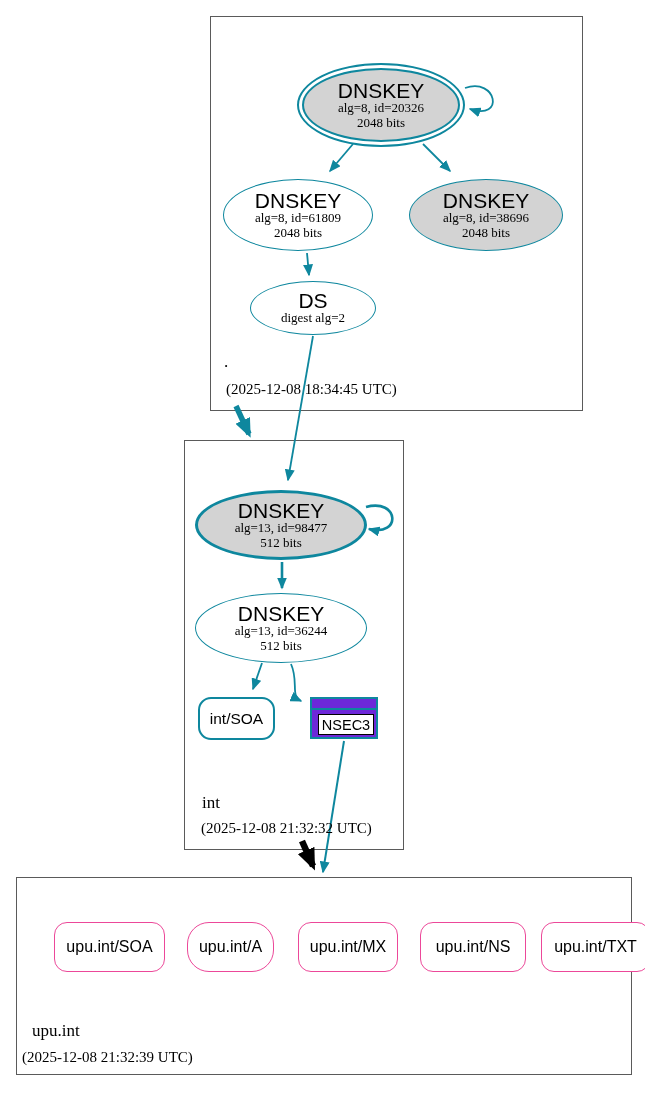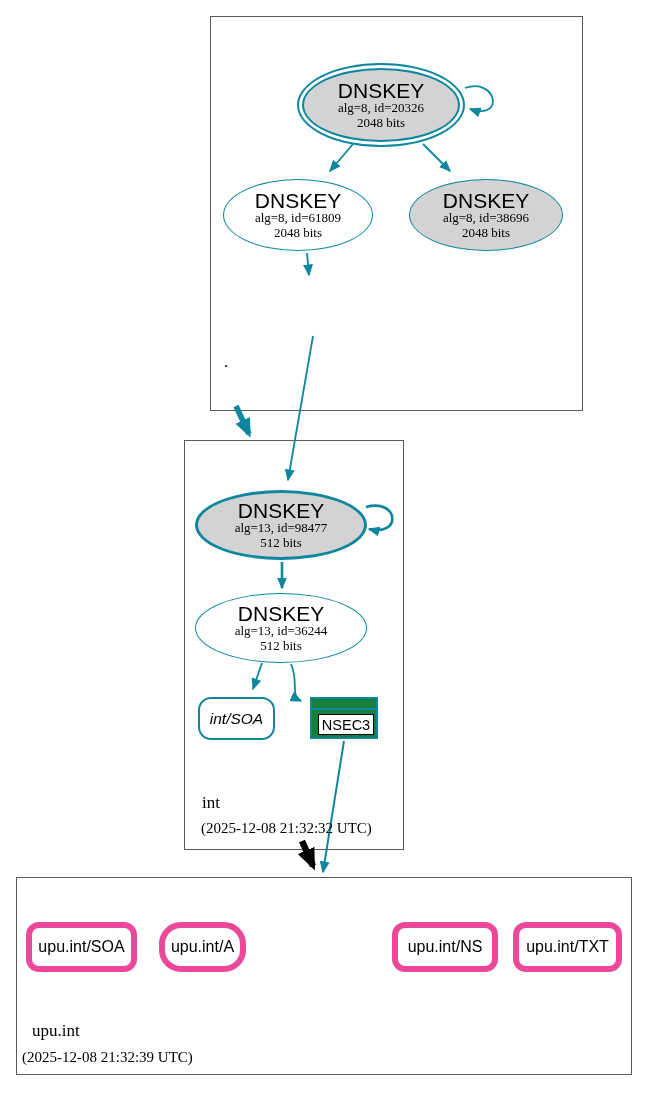--- a/index.html
+++ b/index.html
@@ -140,6 +140,10 @@
     <span class="detail">2048 bits</span>
   </div>
 
+  <div class="node ellipse teal-border" style="left:250px;top:281px;width:126px;height:54px;">
+    <span class="title">DS</span>
+    <span class="detail">digest alg=2</span>
+  </div>
 
   <div class="zone-label" style="left:224px;top:352px;">.</div>
 

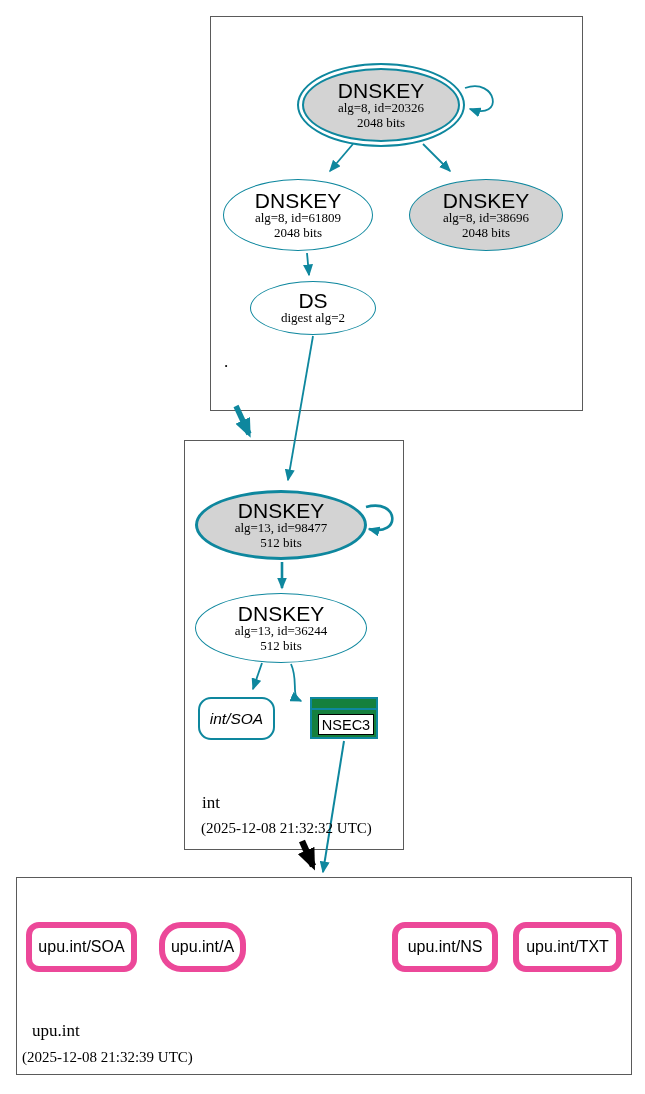--- a/index.html
+++ b/index.html
@@ -146,6 +146,7 @@
   </div>
 
   <div class="zone-label" style="left:224px;top:352px;">.</div>
+  <div class="zone-ts" style="left:226px;top:381px;">(2025-12-08 18:34:45 UTC)</div>
 
   <div class="node ellipse teal-border-thick gray-fill" style="left:195px;top:490px;width:172px;height:70px;">
     <span class="title">DNSKEY</span>

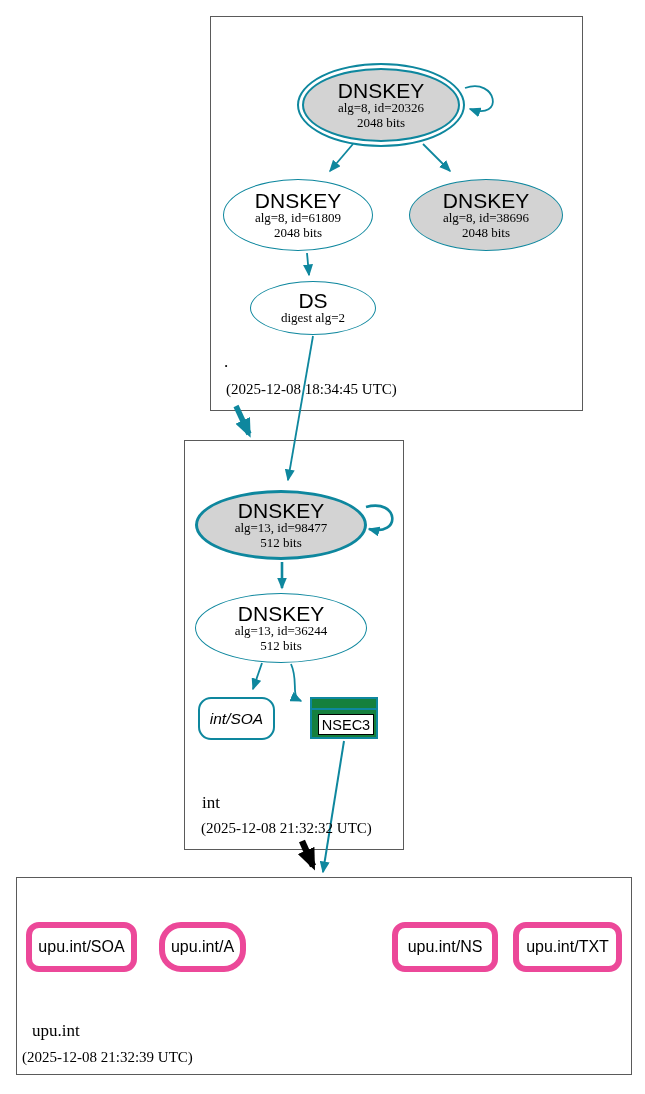--- a/index.html
+++ b/index.html
@@ -52,7 +52,7 @@
   .rrset{
     border:2px solid #0e879e;border-radius:13px;background:#fff;
     display:flex;align-items:center;justify-content:center;
-    font-family:"Liberation Sans", sans-serif;font-size:15.5px;font-style:italic;
+    font-family:"Liberation Sans", sans-serif;font-size:15.5px;
   }
   .rrset-black{
     border:6px solid #ec4899;border-radius:13px;background:#fff;

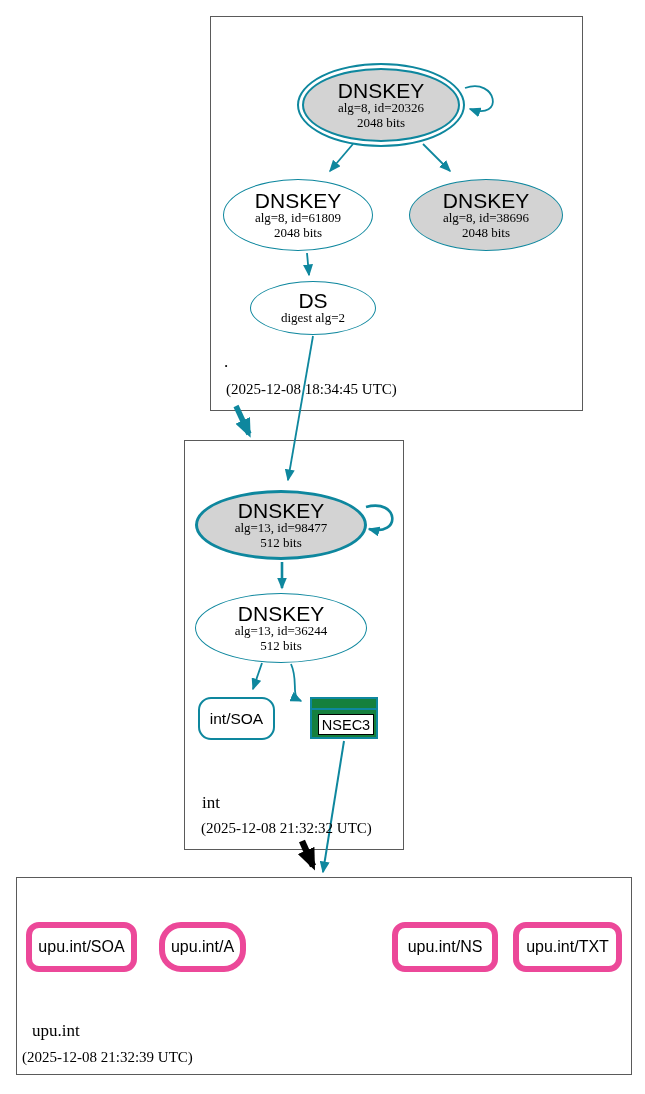--- a/index.html
+++ b/index.html
@@ -60,7 +60,7 @@
     font-family:"Liberation Sans", sans-serif;font-size:16px;
   }
   .nsec3{
-    border:2.5px solid #0e879e;background:#15803d;
+    border:2.5px solid #0e879e;background:#6d28d9;
   }
   .nsec3 .band{
     position:absolute;left:0;top:9px;width:100%;height:0;

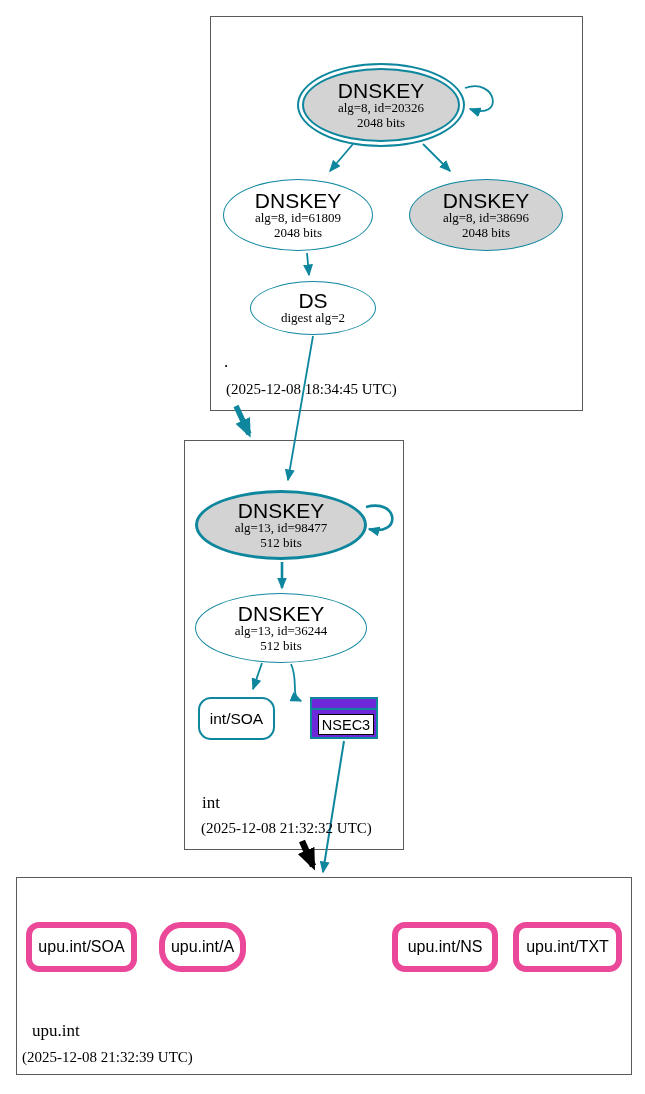--- a/index.html
+++ b/index.html
@@ -55,9 +55,9 @@
     font-family:"Liberation Sans", sans-serif;font-size:15.5px;
   }
   .rrset-black{
-    border:6px solid #ec4899;border-radius:13px;background:#fff;
+    border:1px solid #ec4899;border-radius:13px;background:#fff;
     display:flex;align-items:center;justify-content:center;
-    font-family:"Liberation Sans", sans-serif;font-size:16px;
+    font-family:"Liberation Sans", sans-serif;font-size:16px;margin-left:28px;
   }
   .nsec3{
     border:2.5px solid #0e879e;background:#6d28d9;

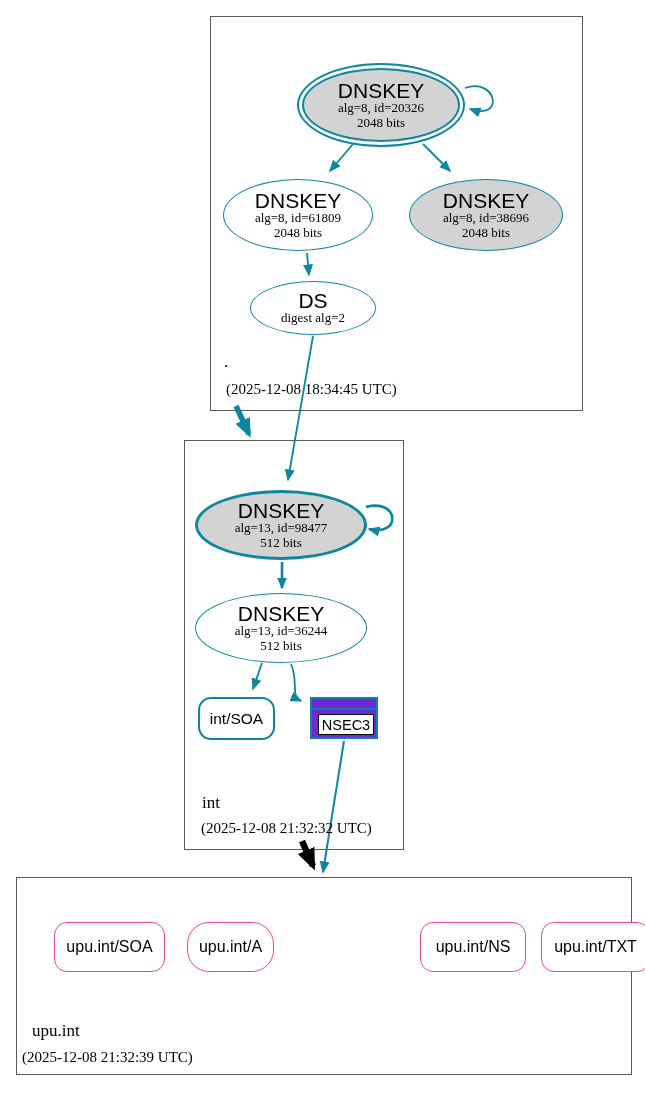--- a/index.html
+++ b/index.html
@@ -180,6 +180,9 @@
   <div class="node rrset-black" style="left:159px;top:922px;width:87px;height:50px;border-radius:22px;">
     <span>upu.int/A</span>
   </div>
+  <div class="node rrset-black" style="left:270px;top:922px;width:100px;height:50px;">
+    <span>upu.int/MX</span>
+  </div>
   <div class="node rrset-black" style="left:392px;top:922px;width:106px;height:50px;">
     <span>upu.int/NS</span>
   </div>

